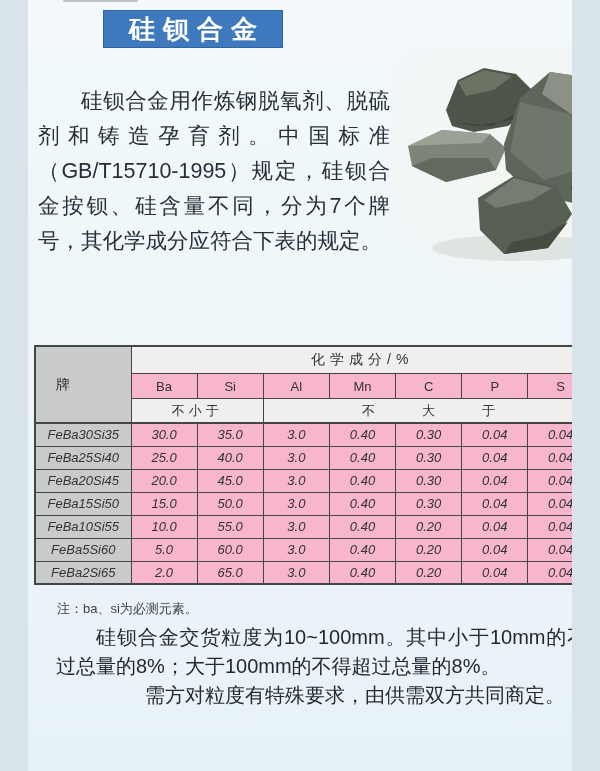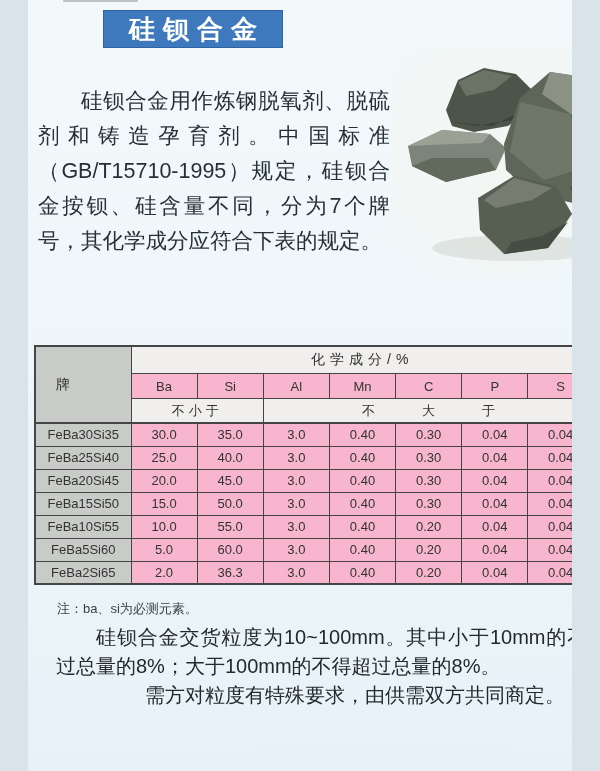--- a/index.html
+++ b/index.html
@@ -61,7 +61,7 @@
   .grade-head .sp{letter-spacing:34px;padding-left:20px;}
   .max-spread{letter-spacing:47px;margin-right:-47px;margin-top:41px;}
   .min-spread{letter-spacing:4px;}
-  table.spec tbody tr{height:23px;}
+  table.spec tbody tr{height:23px;font-style:italic;}
   table.spec tbody tr:first-child th,
   table.spec tbody tr:first-child td{border-top:2px solid var(--table-border,#454545);}
   td.c-grade,th.c-grade{

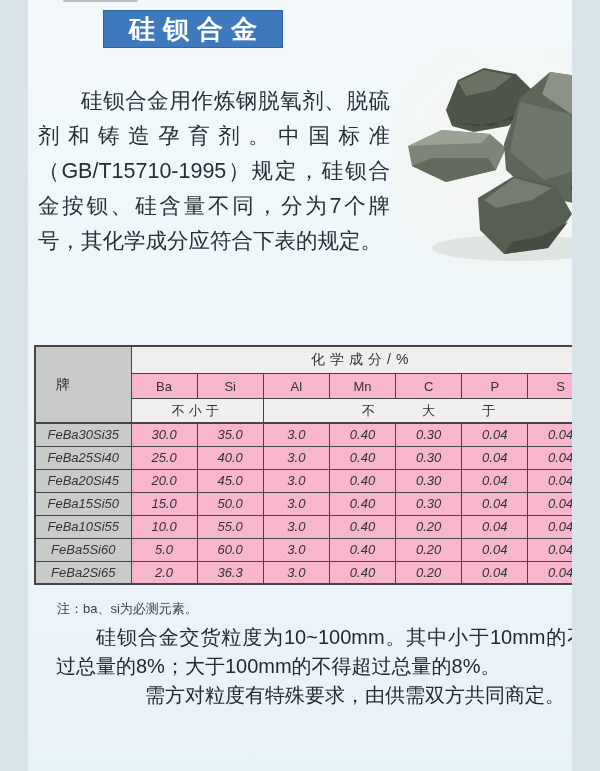--- a/index.html
+++ b/index.html
@@ -239,7 +239,7 @@
         <tr>
           <th class="c-grade">FeBa2Si65</th>
           <td class="c-val">2.0</td>
-          <td class="c-val">36.3</td>
+          <td class="c-val">65.0</td>
           <td class="c-val">3.0</td>
           <td class="c-val">0.40</td>
           <td class="c-val">0.20</td>

